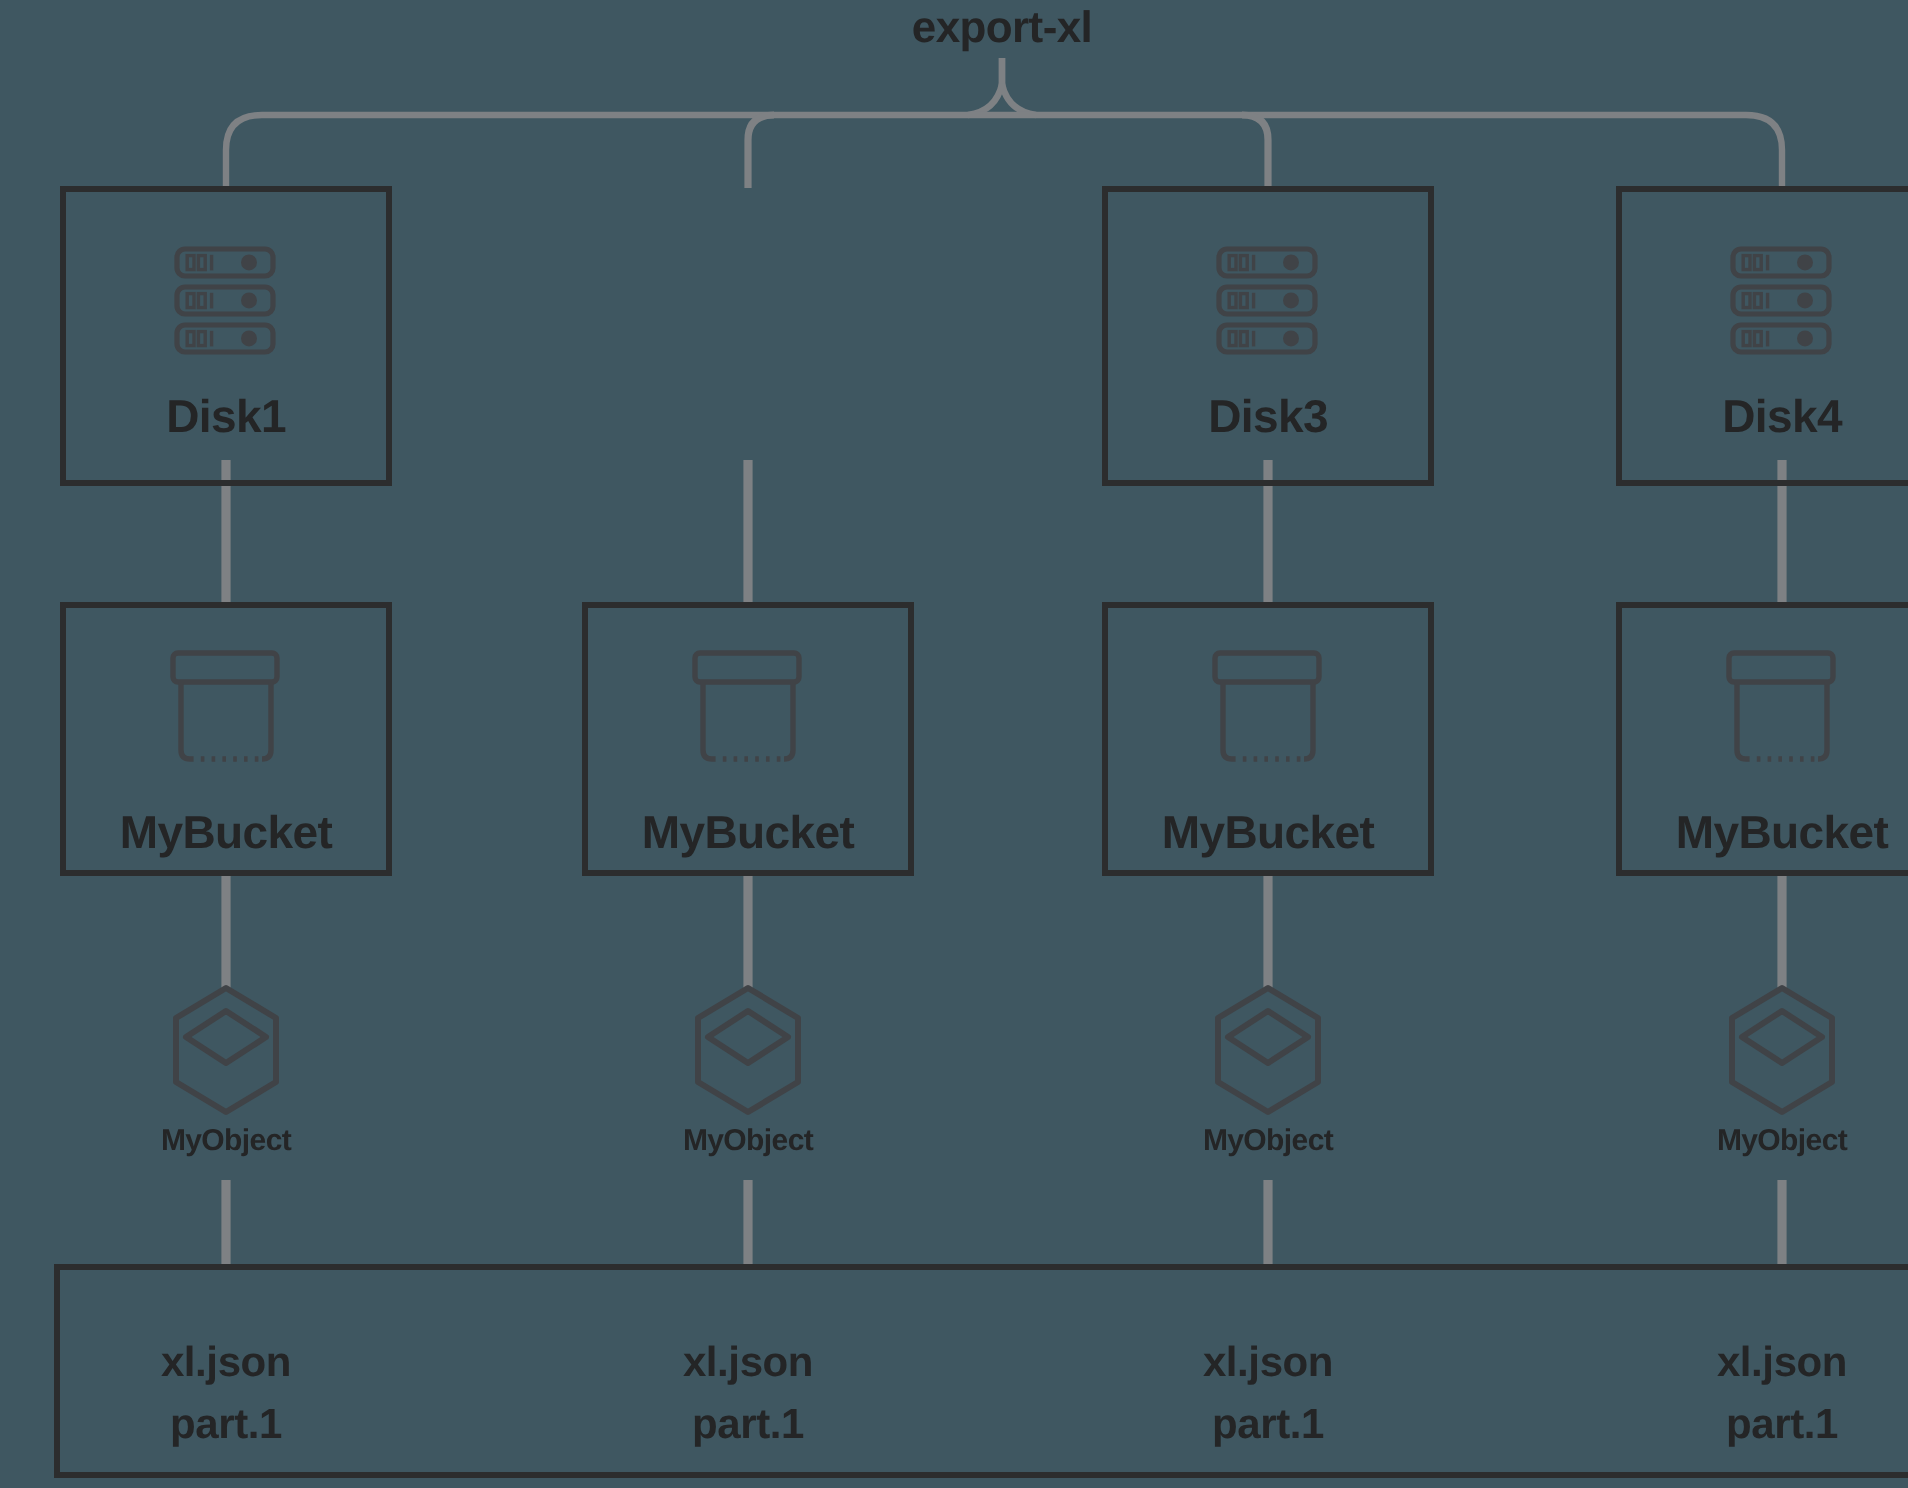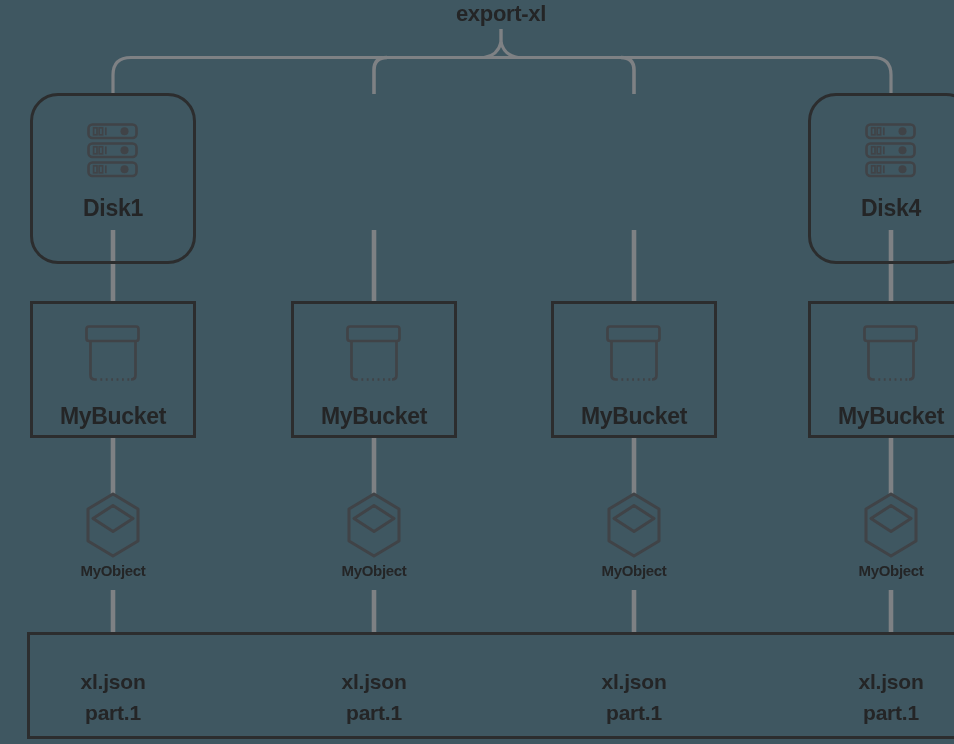--- a/index.html
+++ b/index.html
@@ -31,7 +31,7 @@
     box-sizing:border-box;
     background:transparent;
   }
-  .disk-box{top:93px;height:171px;border-radius:28px;}
+  .disk-box{top:93px;height:150px;}
   .bucket-box{top:301px;height:137px;padding-left:24px;}
   .col-0{left:6px;} .col-1{left:267px;} .col-2{left:527px;} .col-3{left:784px;}
   .node-icon{position:absolute;left:50%;transform:translateX(-50%);}

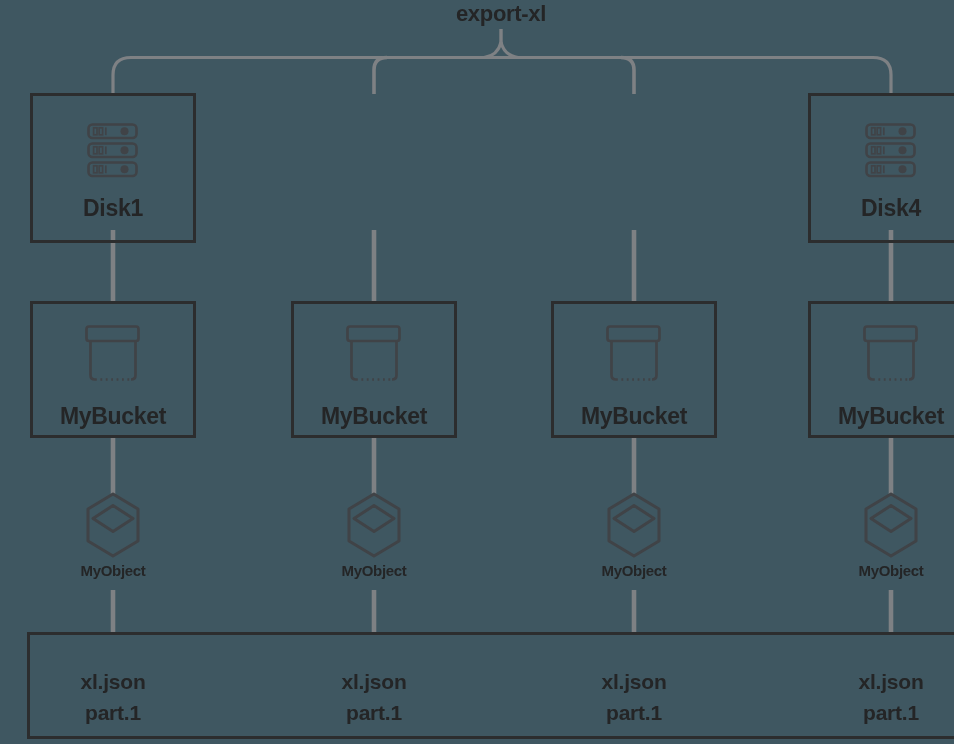--- a/index.html
+++ b/index.html
@@ -135,6 +135,12 @@
       </svg>
     <div class="node-label">Disk1</div>
   </div>
+  <div class="node-box disk-box col-2">
+    <svg class="node-icon disk-icon" width="52" height="56" viewBox="0 0 52 56">
+        <use href="#disk-stack"></use>
+      </svg>
+    <div class="node-label">Disk3</div>
+  </div>
   <div class="node-box disk-box col-3">
     <svg class="node-icon disk-icon" width="52" height="56" viewBox="0 0 52 56">
         <use href="#disk-stack"></use>

